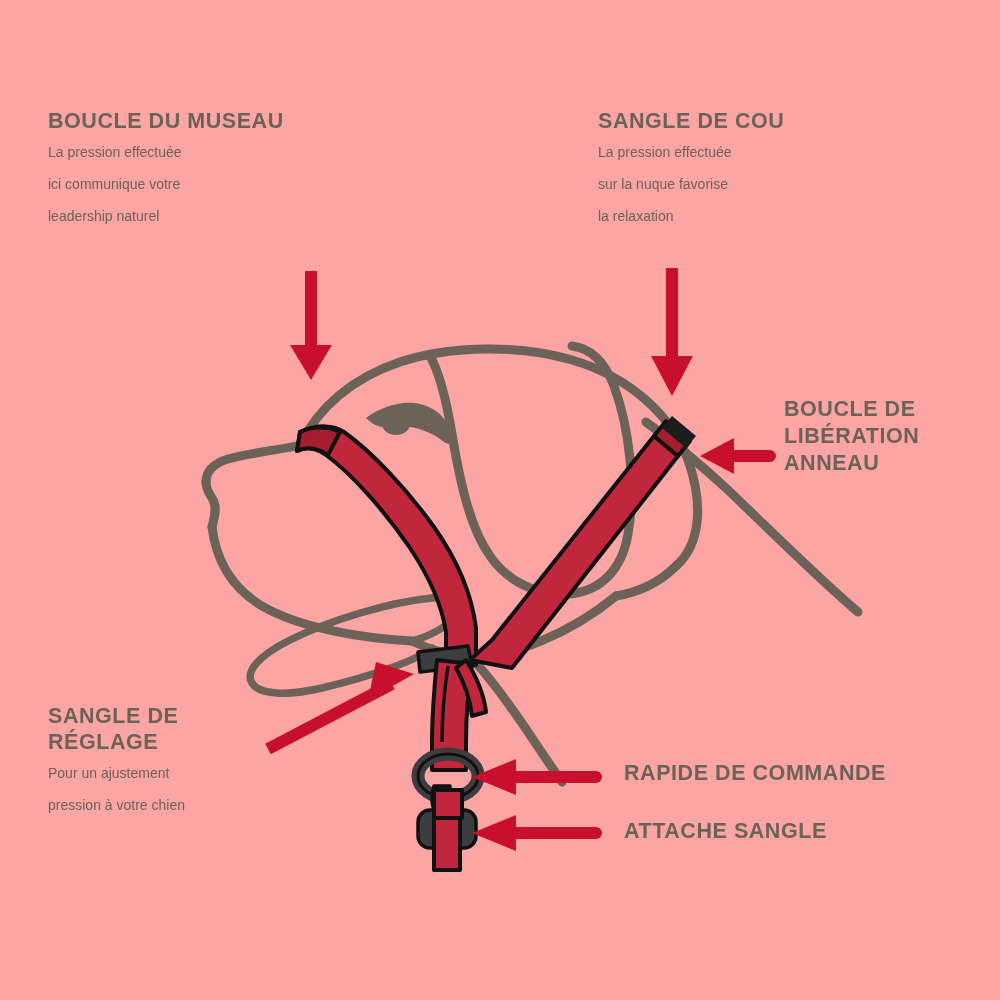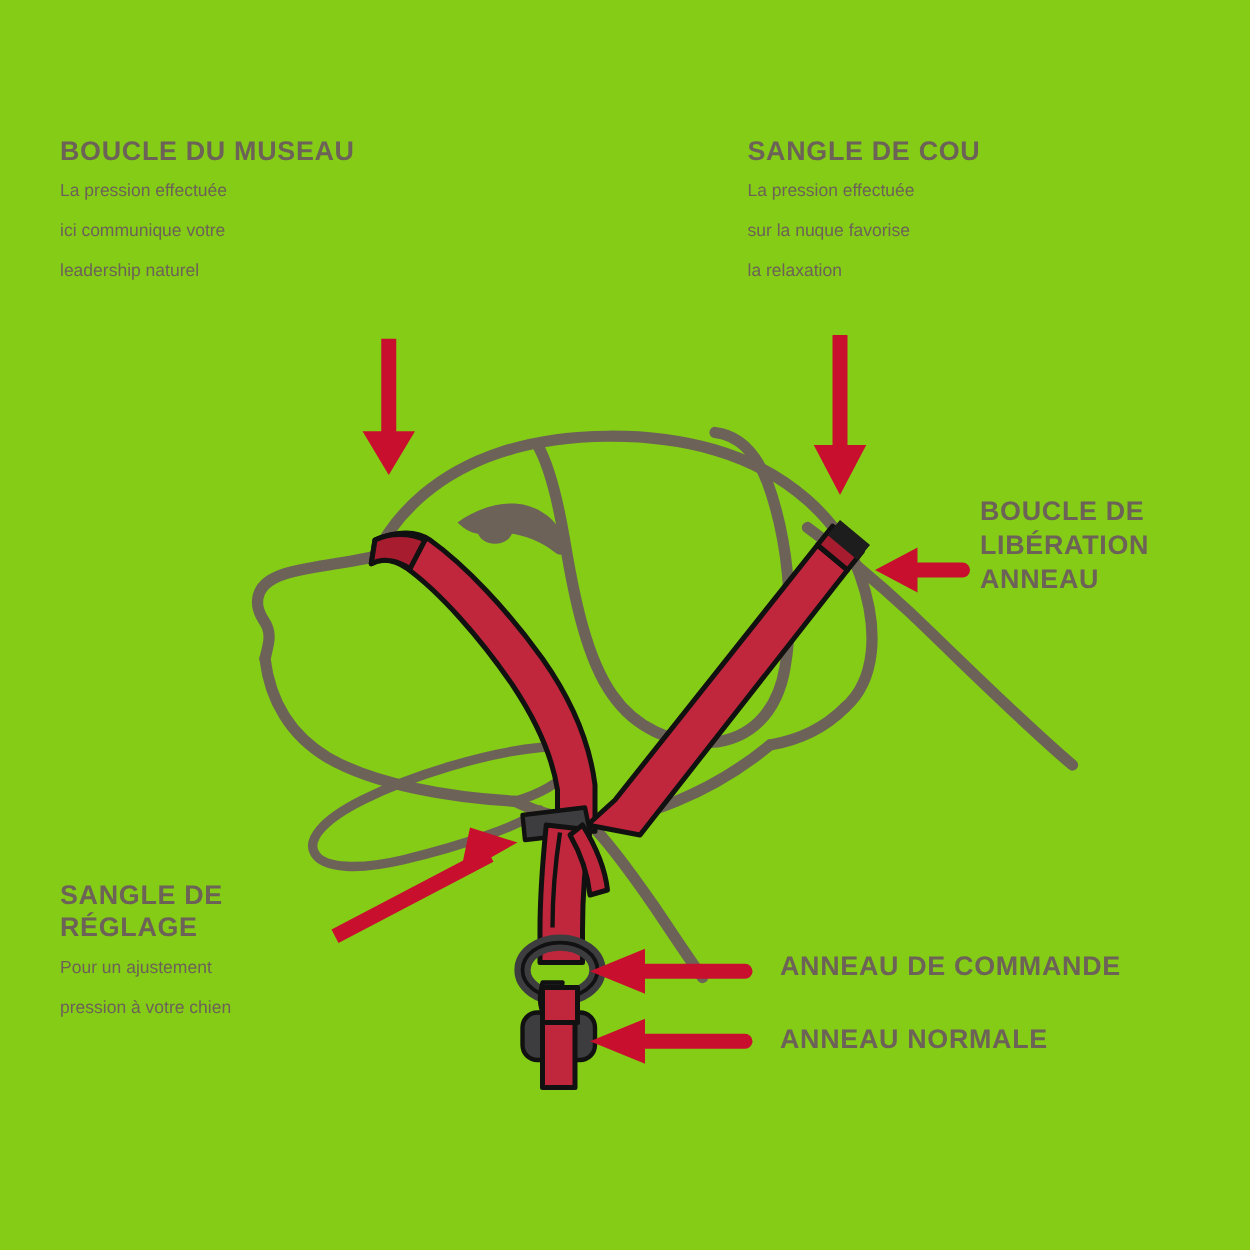--- a/index.html
+++ b/index.html
@@ -15,7 +15,7 @@
     position: relative;
     width: 1000px;
     height: 1000px;
-    background: #84cc16;
+    background: #fca5a5;
     overflow: hidden;
   }
   

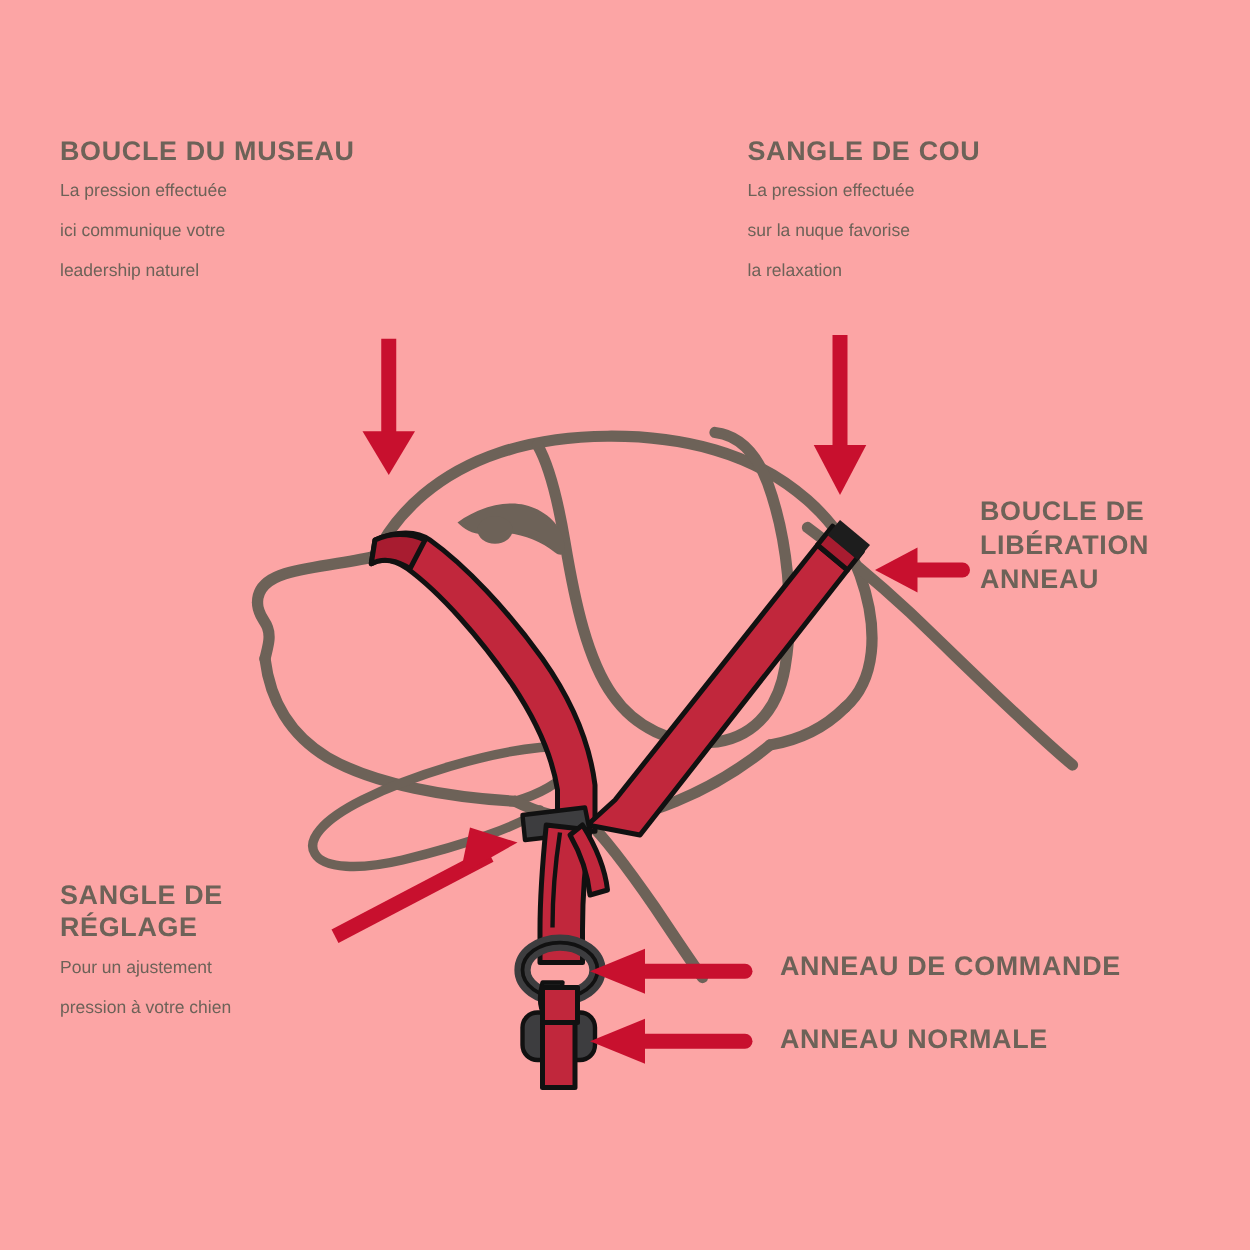--- a/index.html
+++ b/index.html
@@ -262,7 +262,7 @@
   </div>
 
   <div class="callout title-only" id="callout-control">
-    <div class="title">ANNEAU DE COMMANDE</div>
+    <div class="title">RAPIDE DE COMMANDE</div>
   </div>
 
   <div class="callout title-only" id="callout-attach">

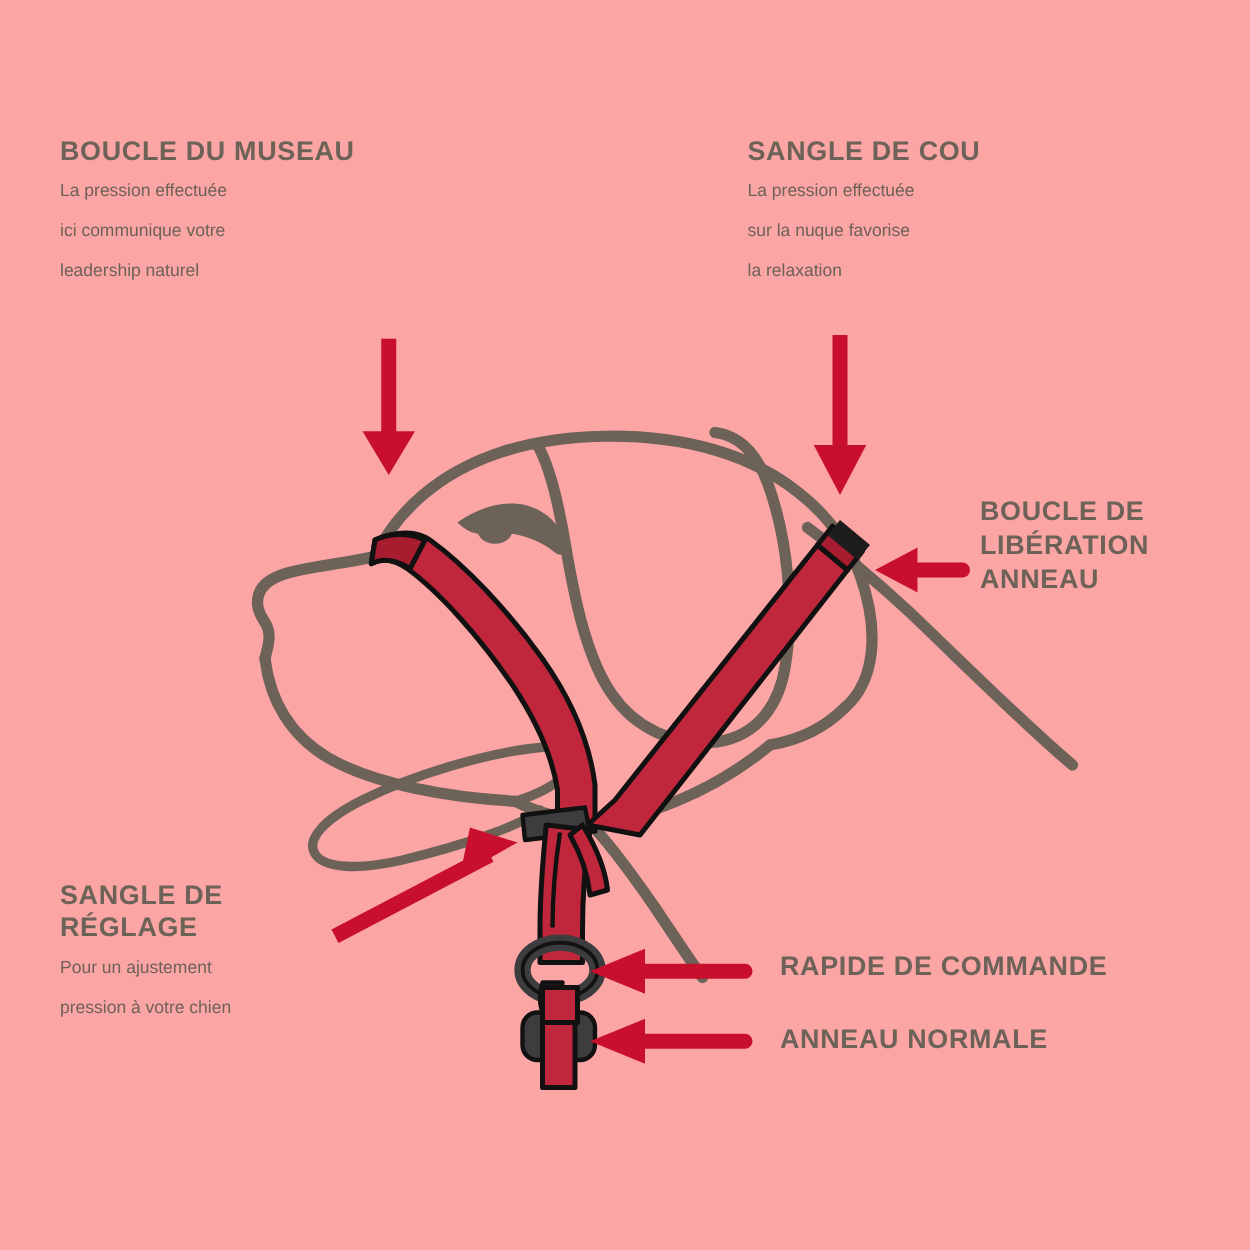--- a/index.html
+++ b/index.html
@@ -266,7 +266,7 @@
   </div>
 
   <div class="callout title-only" id="callout-attach">
-    <div class="title">ANNEAU NORMALE</div>
+    <div class="title">ATTACHE SANGLE</div>
   </div>
 
 </div>

